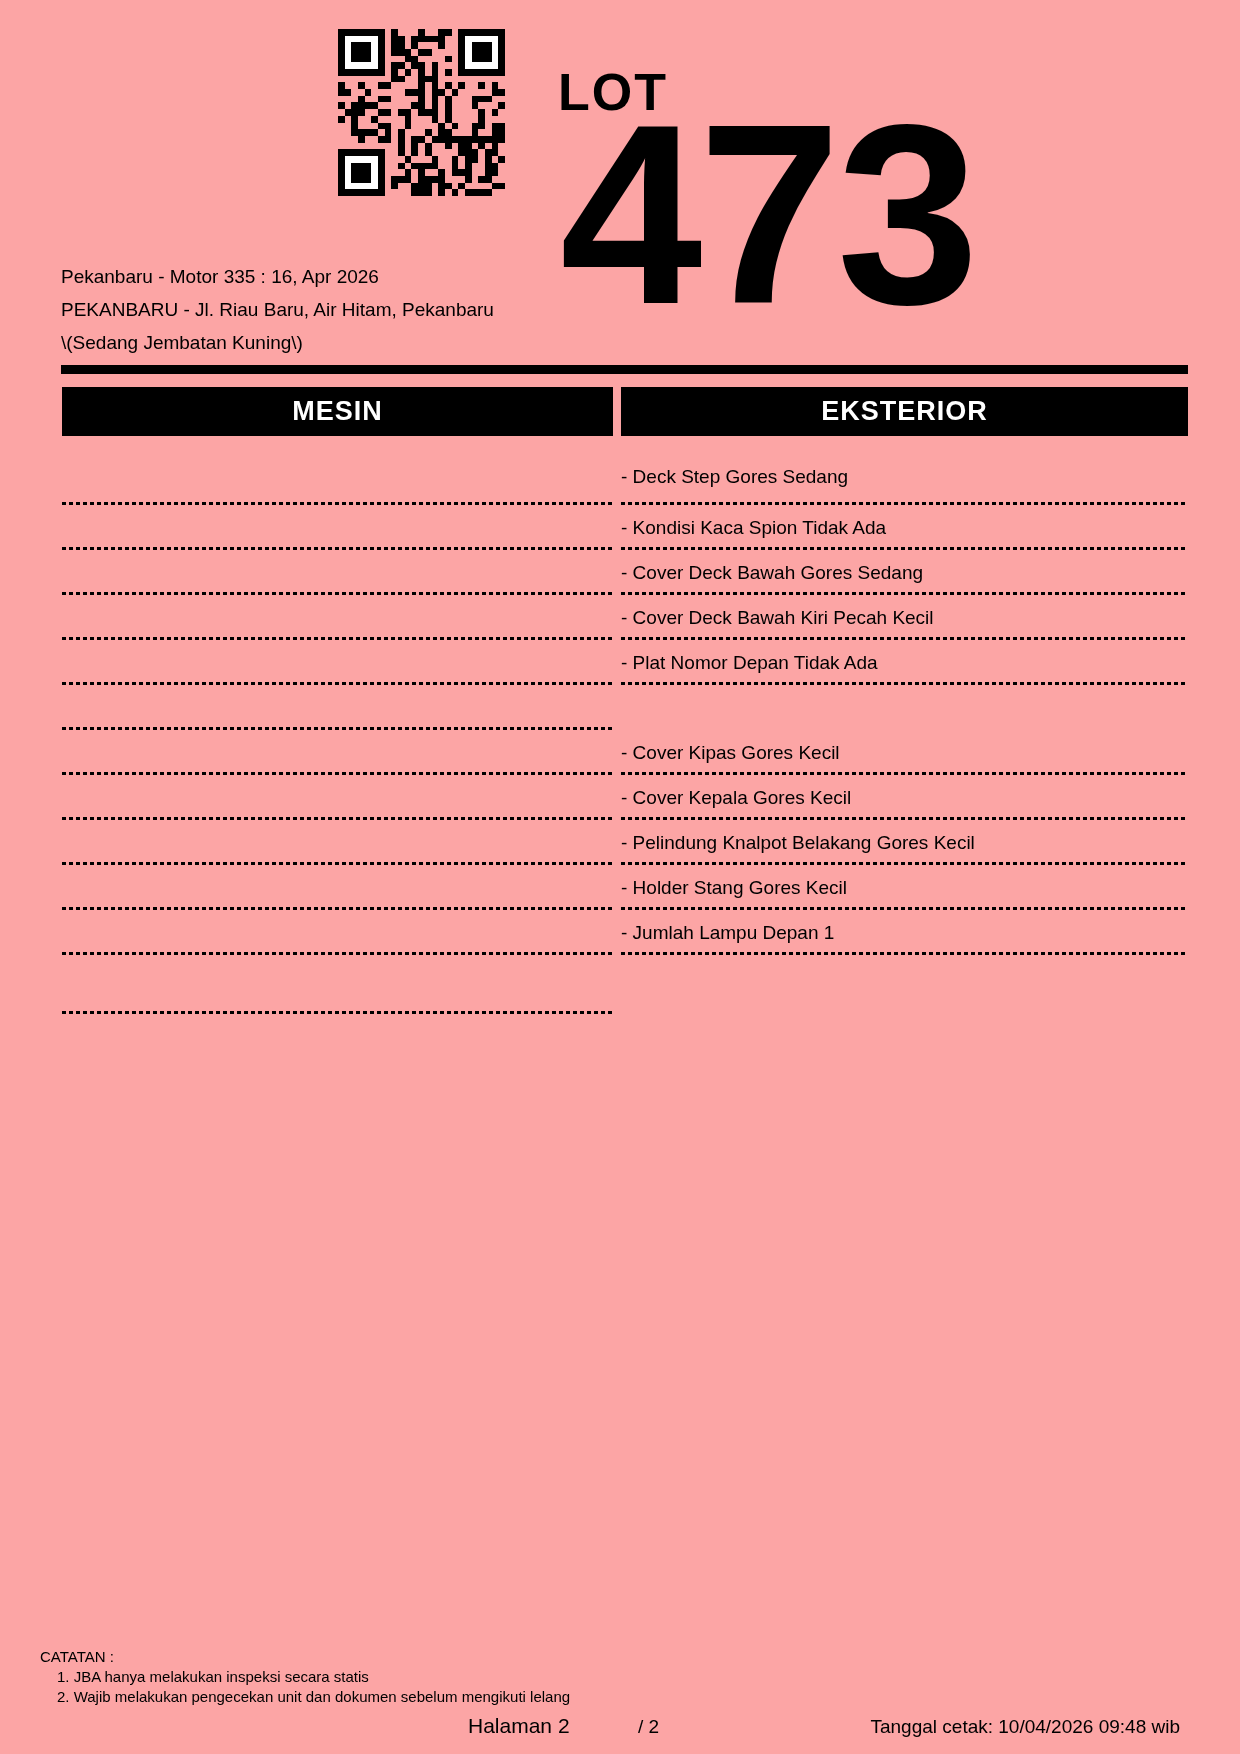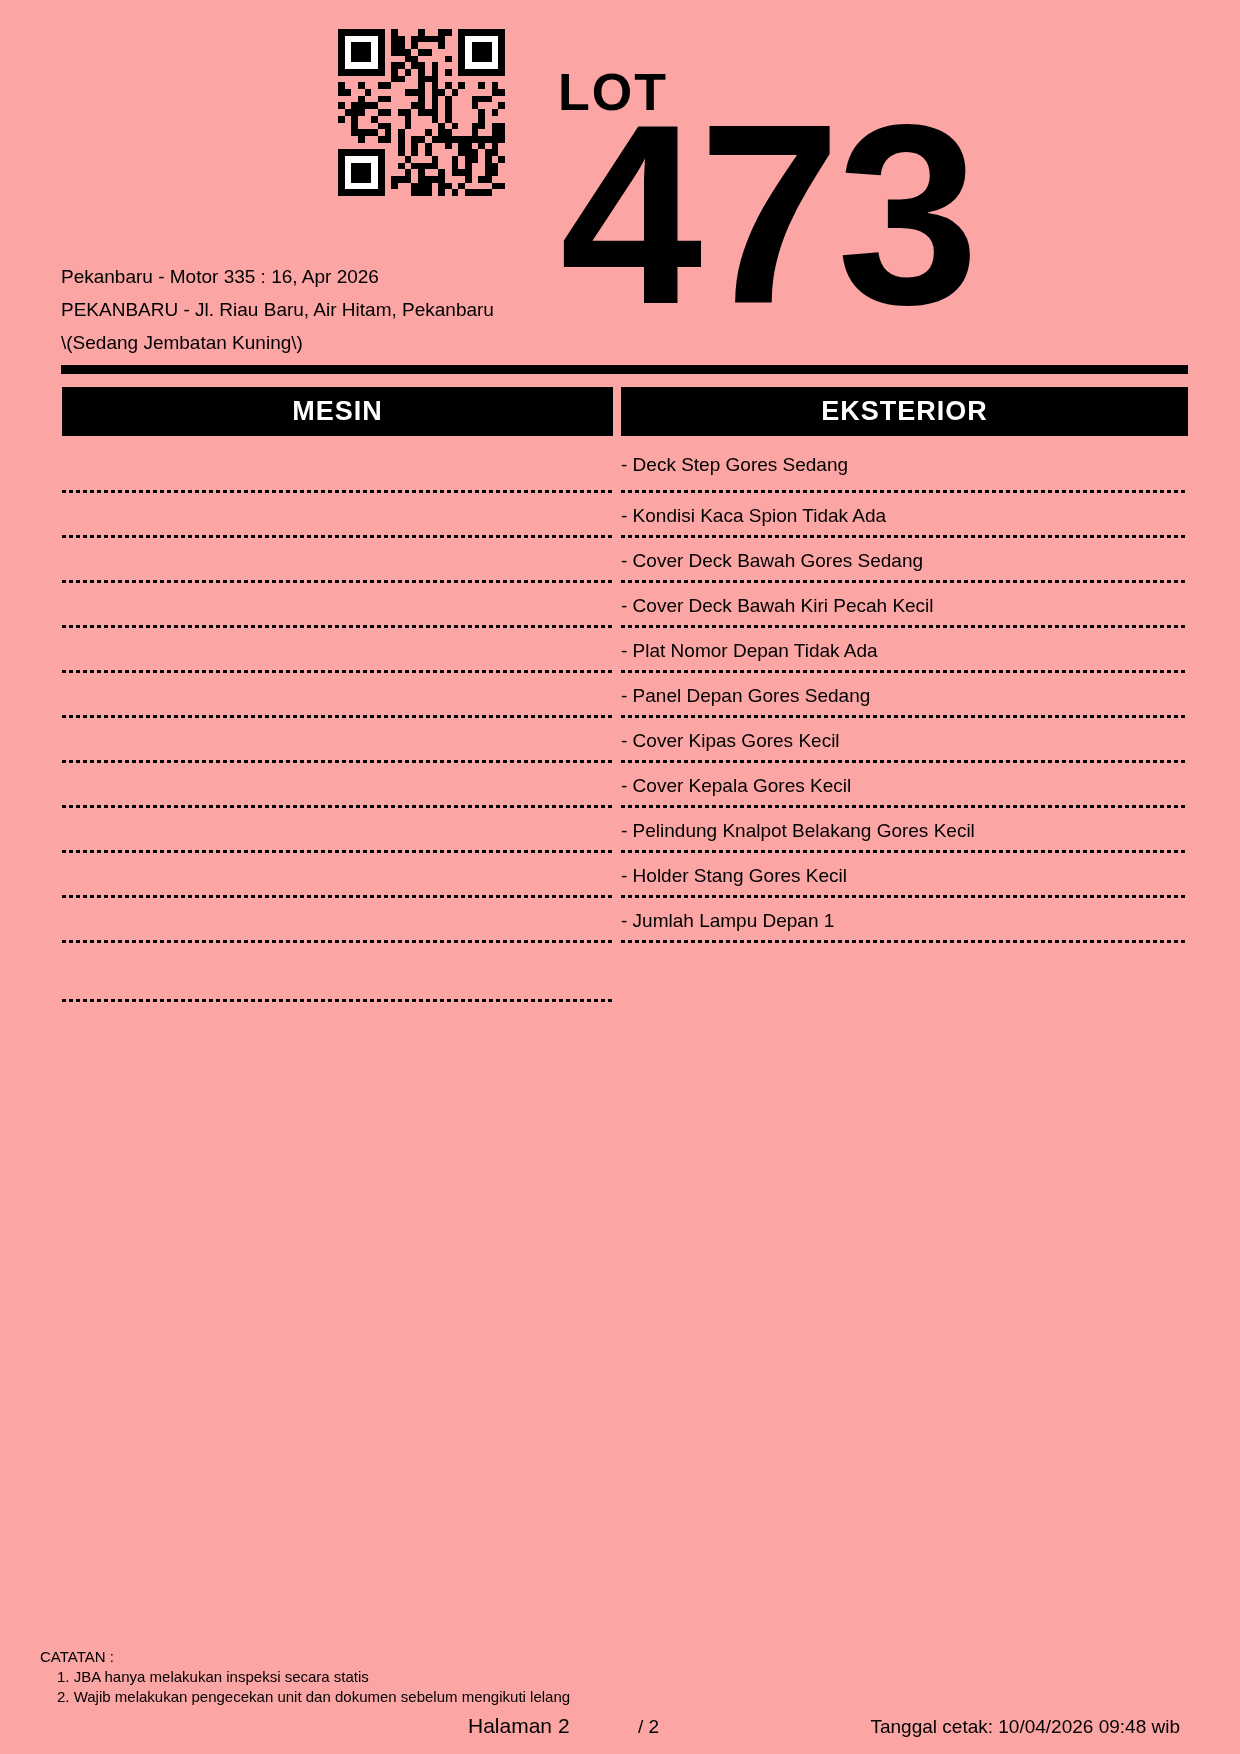--- a/index.html
+++ b/index.html
@@ -26,7 +26,7 @@
   .col-header-left  { left:62px;  width:551px; }
   .col-header-right { left:621px; width:567px; }
 
-  .rows { position:absolute; left:62px; top:436px; width:1126px; }
+  .rows { position:absolute; left:62px; top:448px; width:1126px; }
   .row { display:flex; height:45px; }
   .row.first { height:57px; }
   .row.last  { height:59px; }

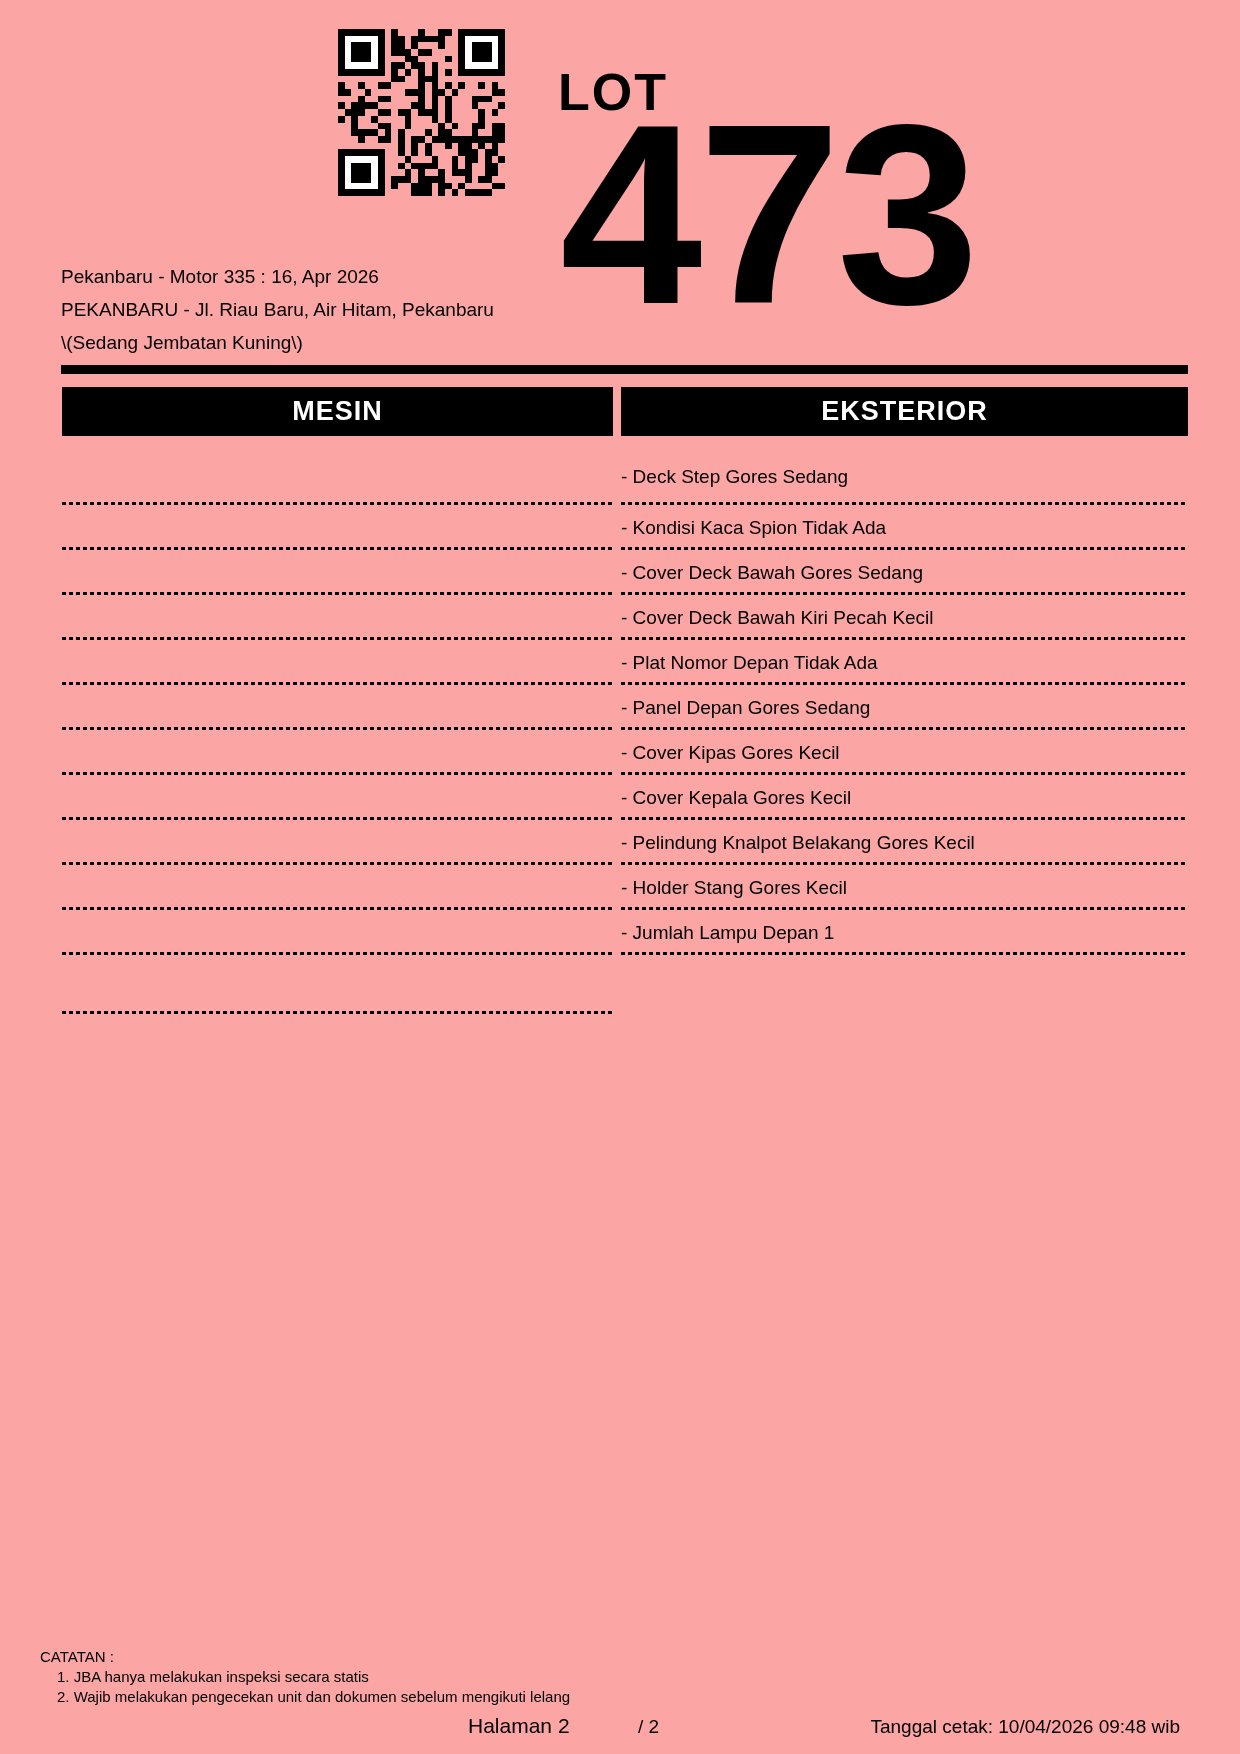--- a/index.html
+++ b/index.html
@@ -326,9 +326,6 @@
     <div class="row">
       <div class="cell-left dot-b"></div>
       <div class="cell-gap"></div>
-      <div class="cell-right dot-b">
-        <span class="cell-text">- Panel Depan Gores Sedang</span>
-      </div>
     </div>
 
     <div class="row">

